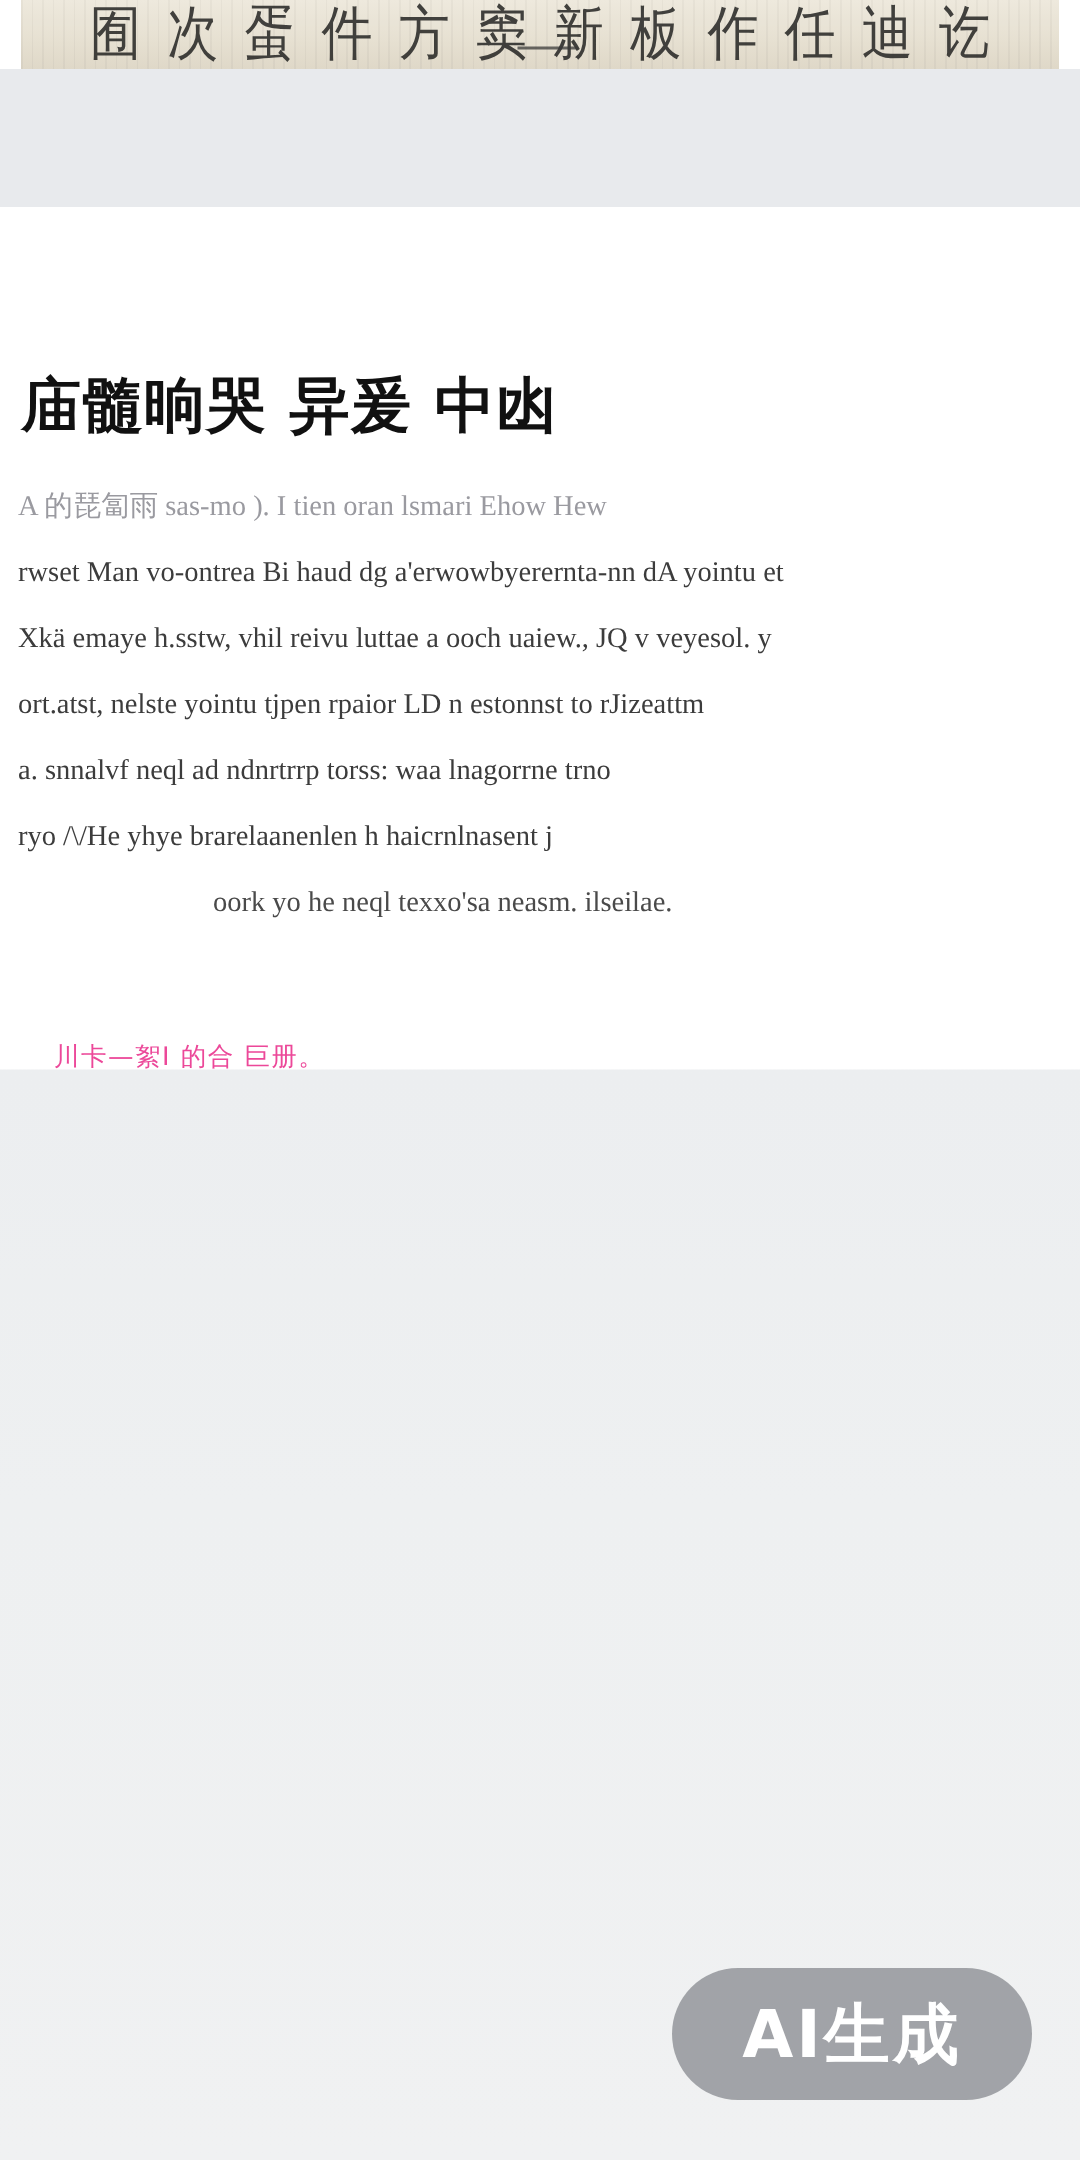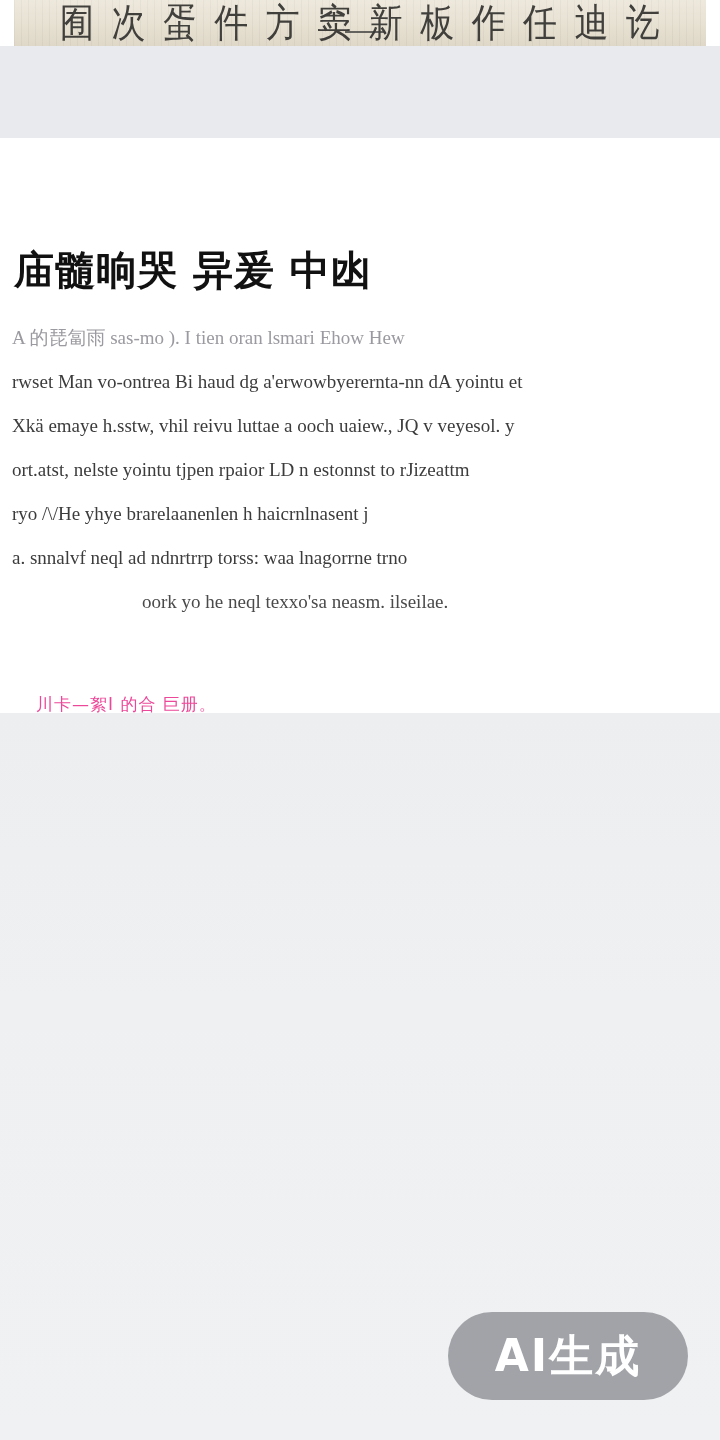--- a/index.html
+++ b/index.html
@@ -204,8 +204,8 @@
     <p>rwset Man vo-ontrea Bi haud dg a'erwowbyerernta-nn dA yointu et</p>
     <p>Xkä emaye h.sstw, vhil reivu luttae a ooch uaiew., JQ v veyesol. y</p>
     <p>ort.atst, nelste yointu tjpen rpaior LD n estonnst to rJizeattm</p>
+    <p>a. snnalvf neql ad ndnrtrrp torss: waa lnagorrne trno</p>
     <p>ryo /\/He yhye brarelaanenlen h haicrnlnasent j</p>
-    <p>a. snnalvf neql ad ndnrtrrp torss: waa lnagorrne trno</p>
     <p class="indent">oork yo he neql texxo'sa neasm. ilseilae.</p>
   </div>
 

